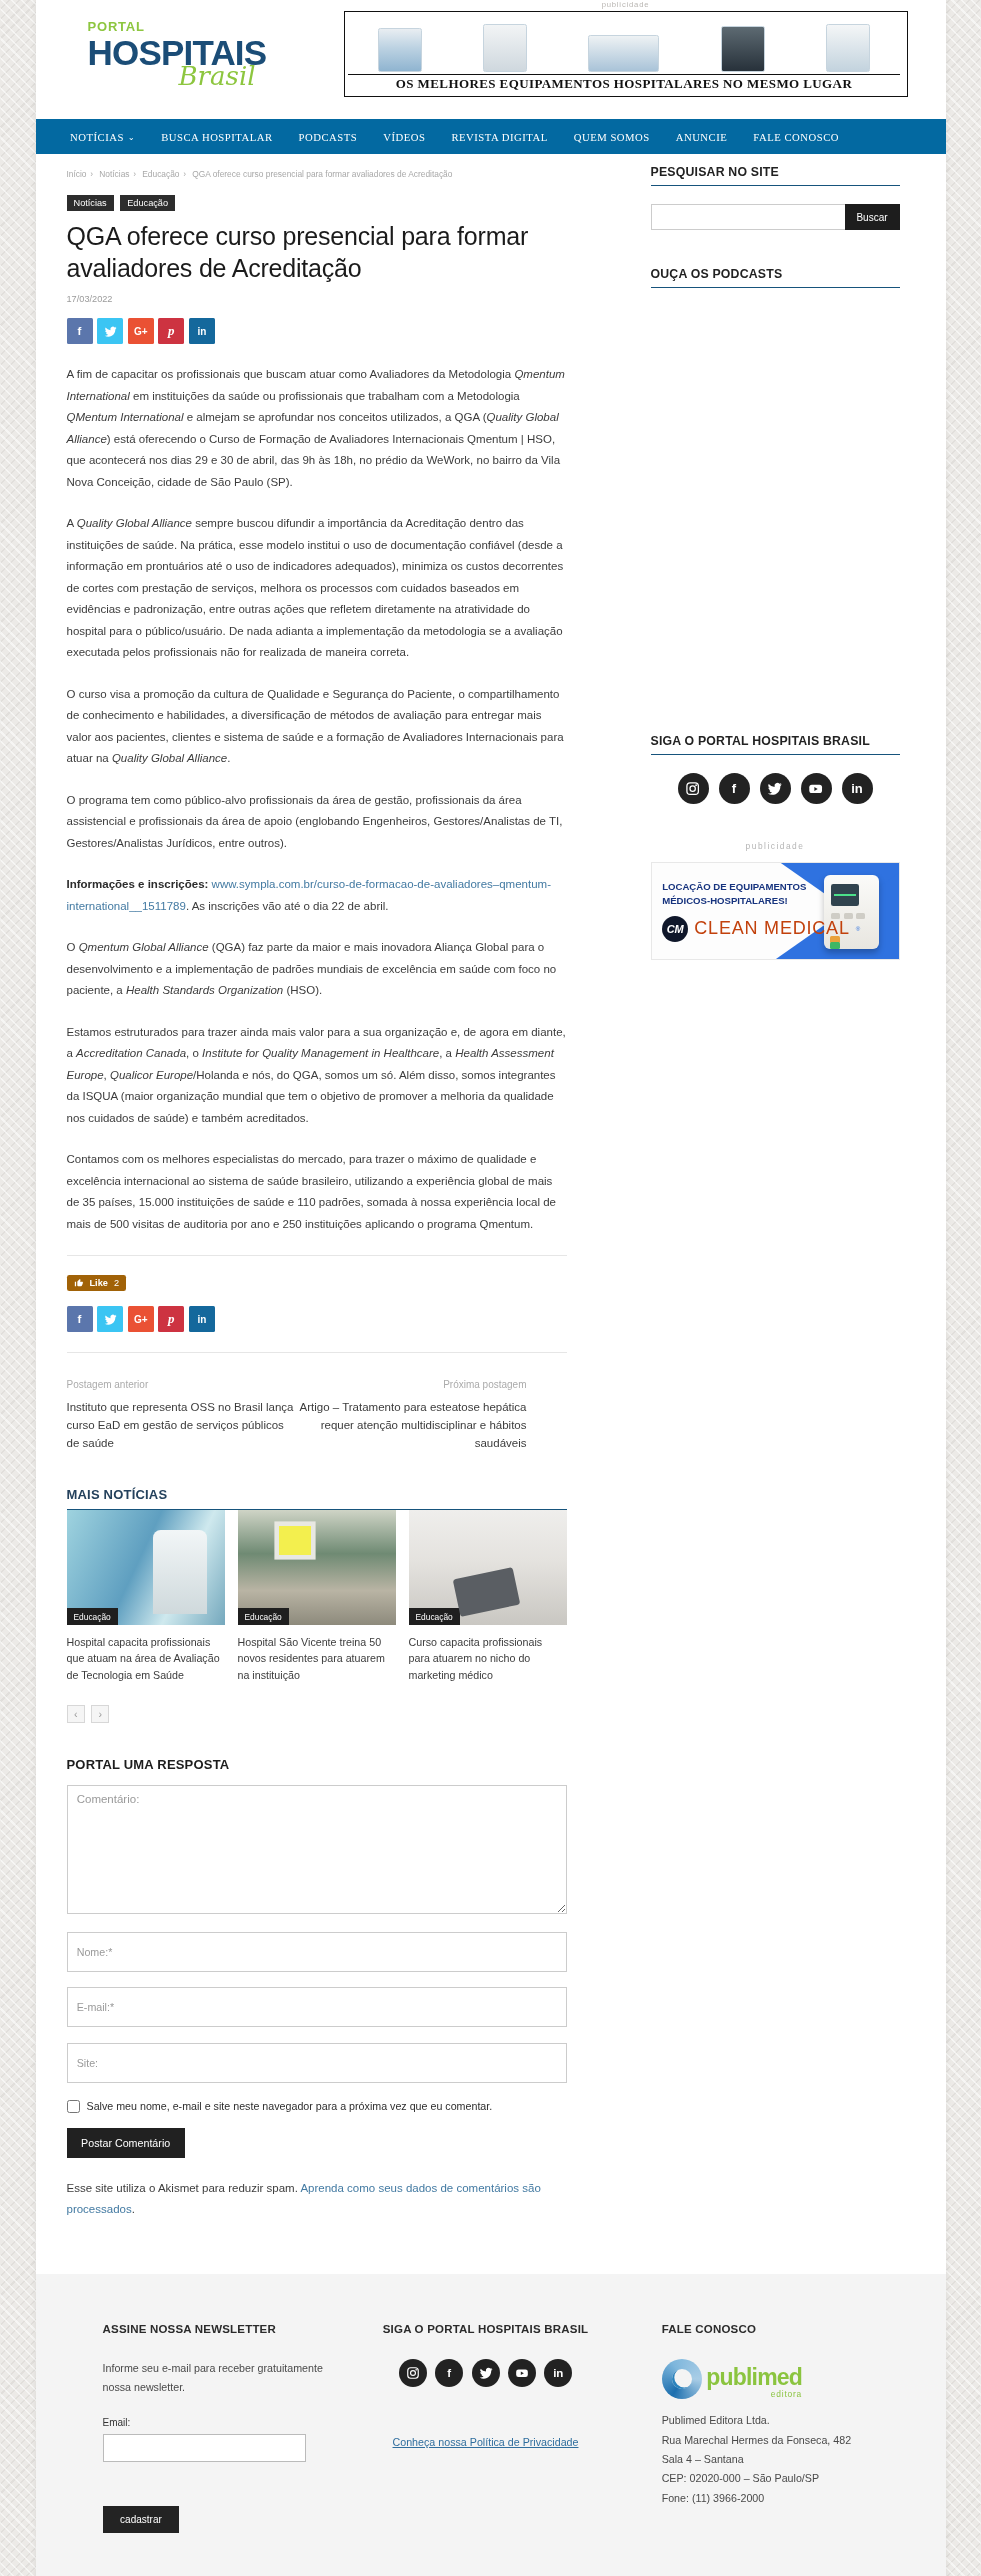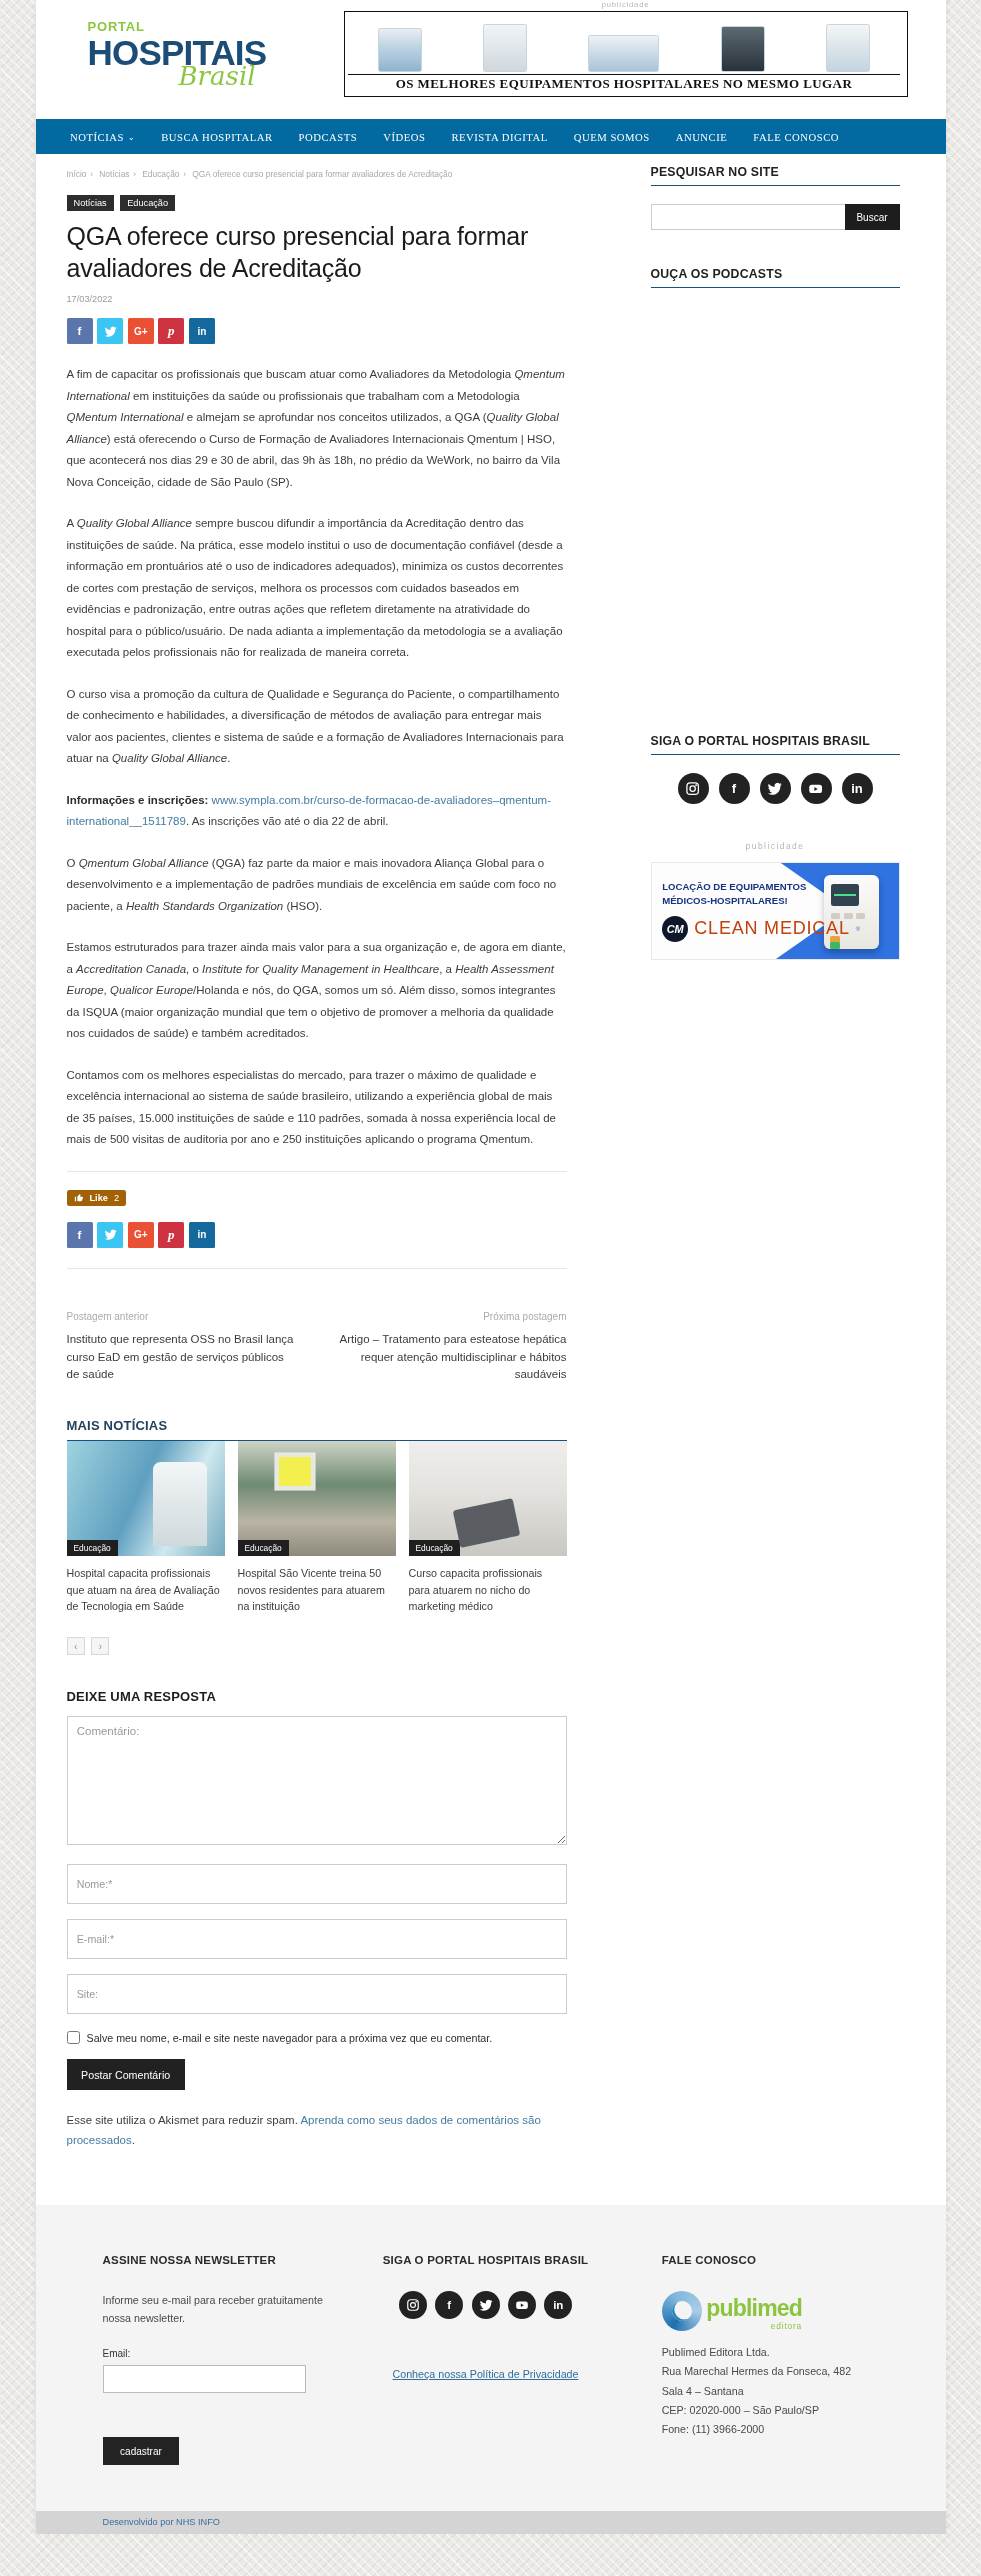--- a/index.html
+++ b/index.html
@@ -227,6 +227,7 @@
         <p><span>A fim de capacitar os profissionais que buscam atuar como Avaliadores da Metodologia </span><em>Qmentum International</em><span> em instituições da saúde ou profissionais que trabalham com a Metodologia </span><em>QMentum International</em><span> e almejam se aprofundar nos conceitos utilizados, a QGA (</span><em>Quality Global Alliance</em><span>) está oferecendo o Curso de Formação de Avaliadores Internacionais Qmentum | HSO, que acontecerá nos dias 29 e 30 de abril, das 9h às 18h, no prédio da WeWork, no bairro da Vila Nova Conceição, cidade de São Paulo (SP).</span></p>
         <p><span>A </span><em>Quality Global Alliance</em><span> sempre buscou difundir a importância da Acreditação dentro das instituições de saúde. Na prática, esse modelo institui o uso de documentação confiável (desde a informação em prontuários até o uso de indicadores adequados), minimiza os custos decorrentes de cortes com prestação de serviços, melhora os processos com cuidados baseados em evidências e padronização, entre outras ações que refletem diretamente na atratividade do hospital para o público/usuário. De nada adianta a implementação da metodologia se a avaliação executada pelos profissionais não for realizada de maneira correta.</span></p>
         <p><span>O curso visa a promoção da cultura de Qualidade e Segurança do Paciente, o compartilhamento de conhecimento e habilidades, a diversificação de métodos de avaliação para entregar mais valor aos pacientes, clientes e sistema de saúde e a formação de Avaliadores Internacionais para atuar na </span><em>Quality Global Alliance</em><span>.</span></p>
+        <p><span>O programa tem como público-alvo profissionais da área de gestão, profissionais da área assistencial e profissionais da área de apoio (englobando Engenheiros, Gestores/Analistas de TI, Gestores/Analistas Jurídicos, entre outros).</span></p>
         <p><strong>Informações e inscrições: </strong><a href="#">www.sympla.com.br/curso-de-formacao-de-avaliadores–qmentum-international__1511789</a><span>. As inscrições vão até o dia 22 de abril.</span></p>
         <p><span>O </span><em>Qmentum Global Alliance</em><span> (QGA) faz parte da maior e mais inovadora Aliança Global para o desenvolvimento e a implementação de padrões mundiais de excelência em saúde com foco no paciente, a </span><em>Health Standards Organization</em><span> (HSO).</span></p>
         <p><span>Estamos estruturados para trazer ainda mais valor para a sua organização e, de agora em diante, a </span><em>Accreditation Canada</em><span>, o </span><em>Institute for Quality Management in Healthcare</em><span>, a </span><em>Health Assessment Europe</em><span>, </span><em>Qualicor Europe</em><span>/Holanda e nós, do QGA, somos um só. Além disso, somos integrantes da ISQUA (maior organização mundial que tem o objetivo de promover a melhoria da qualidade nos cuidados de saúde) e também acreditados.</span></p>

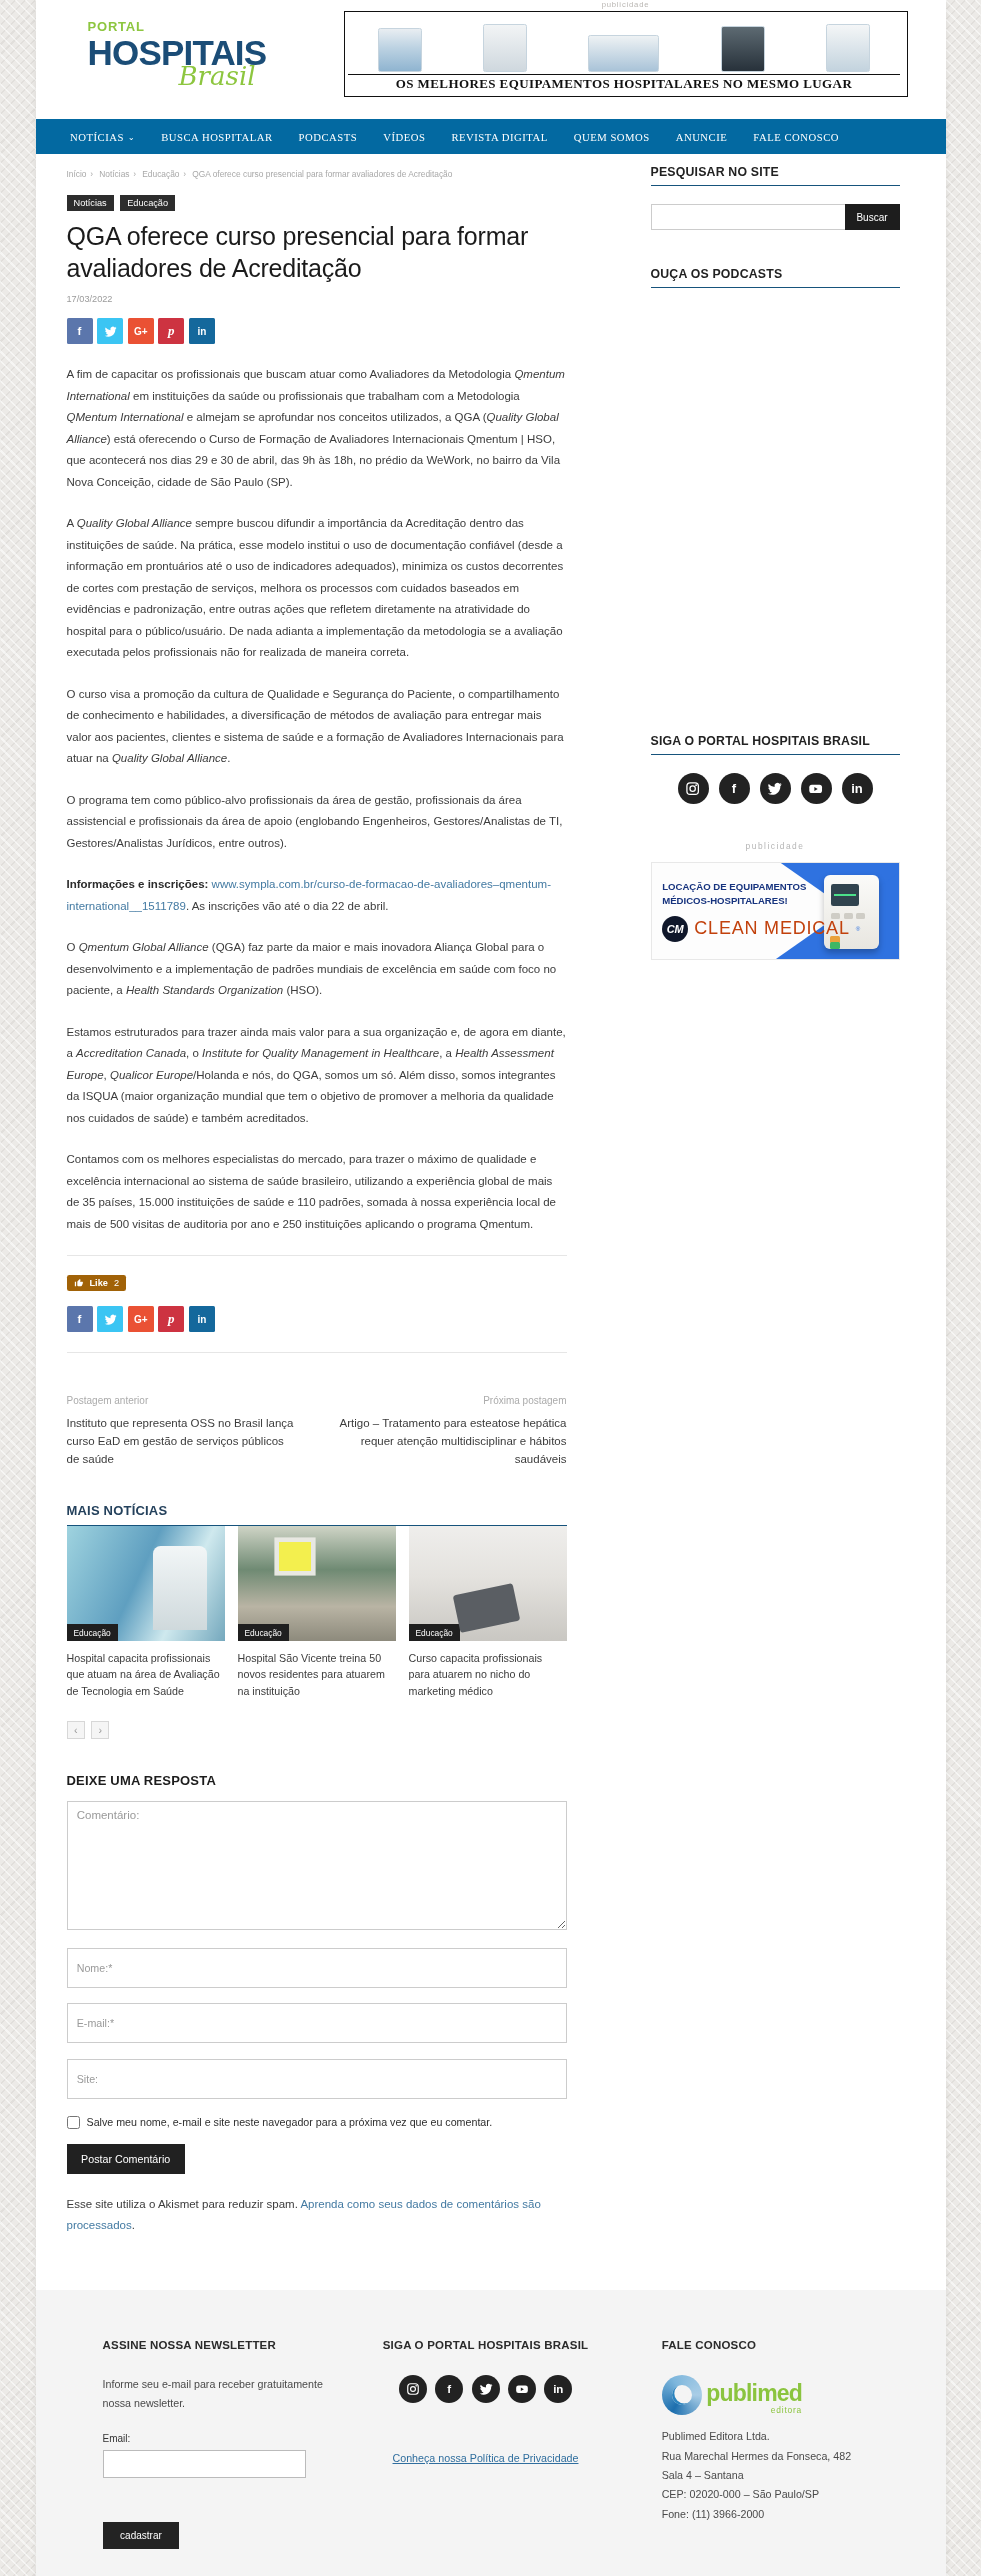--- a/index.html
+++ b/index.html
@@ -71,7 +71,7 @@
   .like-btn .cnt { font-weight:400; }
 
   
-  .post-nav { display:flex; justify-content:space-between; margin:42px 0 34px 0; }
+  .post-nav { display:flex; margin:26px 0 34px 0; }
   .post-nav .col { width:230px; }
   .post-nav .col.next { text-align:right; }
   .pn-label { font-size:10px; color:#ababab; margin-bottom:9.2px; }

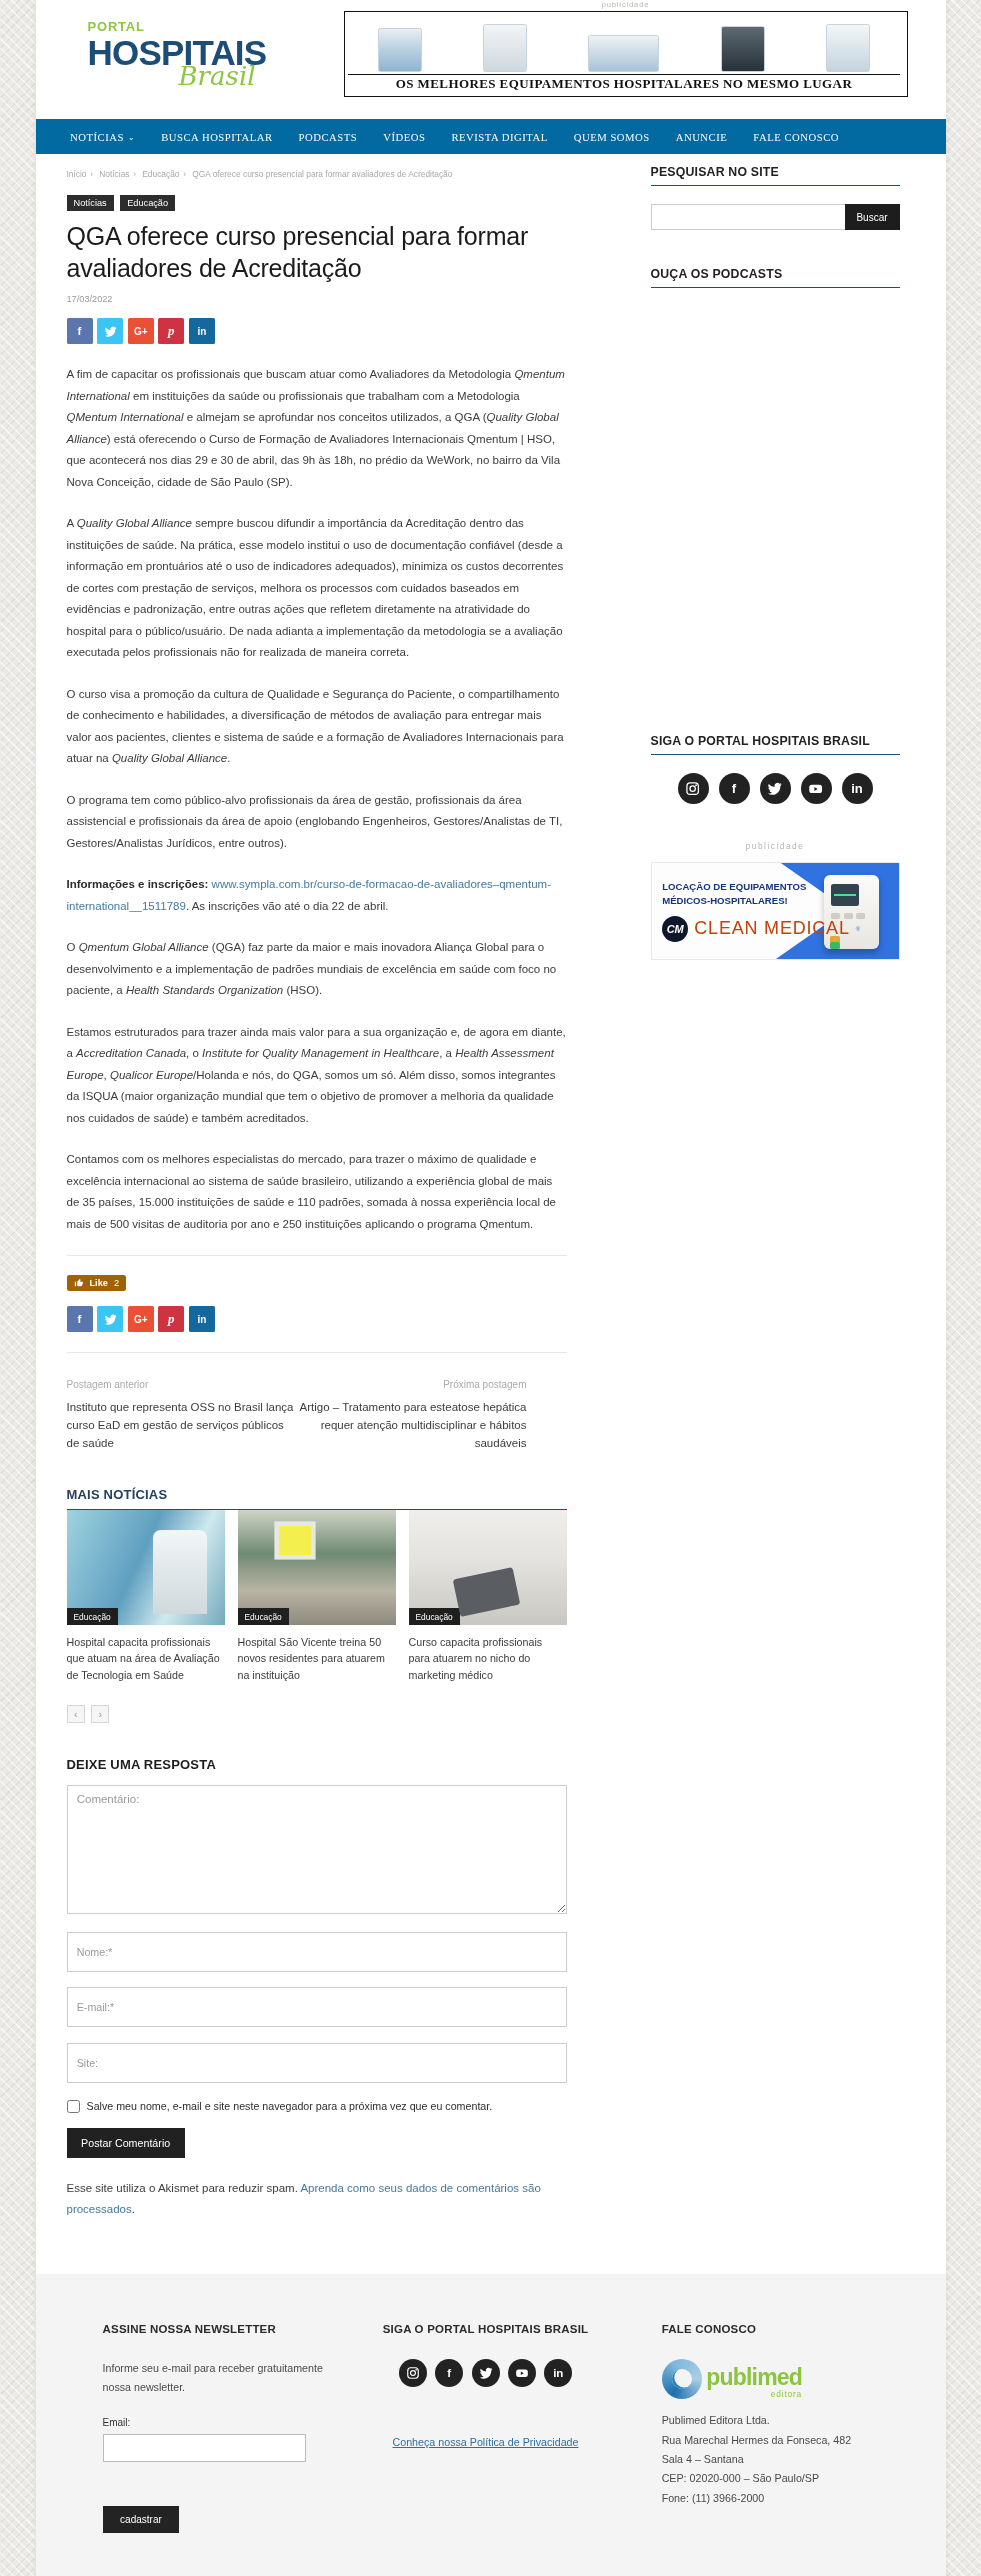--- a/index.html
+++ b/index.html
@@ -298,7 +298,7 @@
       </div>
 
       <div class="comments">
-        <h3>DEIXE UMA RESPOSTA</h3>
+        <h3>PORTAL UMA RESPOSTA</h3>
         <textarea placeholder="Comentário:" style=""></textarea>
         <input type="text" placeholder="Nome:*" style="">
         <input type="text" placeholder="E-mail:*" style="">

